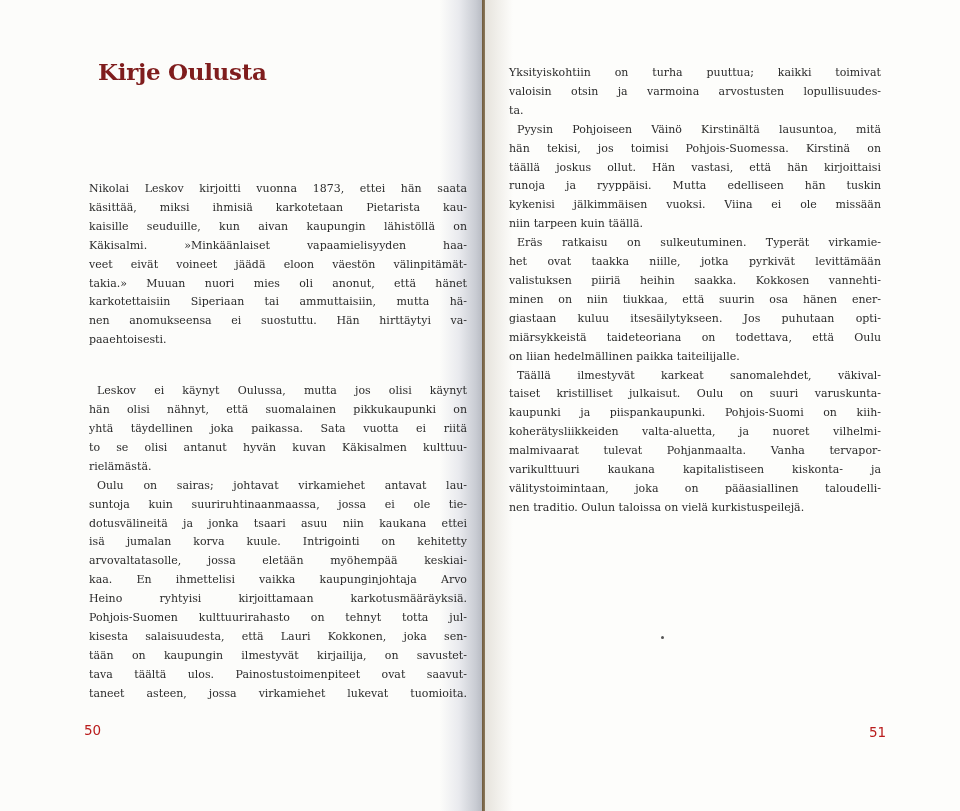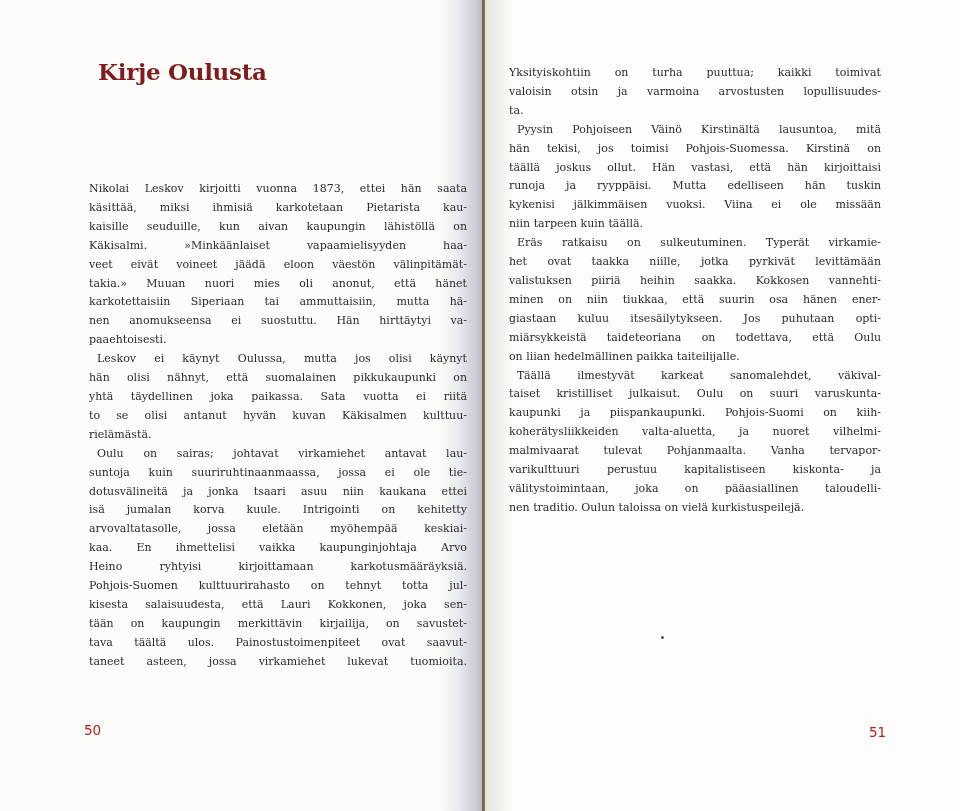--- a/index.html
+++ b/index.html
@@ -67,7 +67,7 @@
   <span class="line">karkotettaisiin Siperiaan tai ammuttaisiin, mutta hä-</span>
   <span class="line">nen anomukseensa ei suostuttu. Hän hirttäytyi va-</span>
   <span class="line last">paaehtoisesti.</span>
-  <span class="line" style="padding-left:8px;box-sizing:border-box;">Leskov ei käynyt Oulussa, mutta jos olisi käynyt</span>
+  <span class="line" style="padding-left:8px;box-sizing:border-box;margin-top:32px;">Leskov ei käynyt Oulussa, mutta jos olisi käynyt</span>
   <span class="line">hän olisi nähnyt, että suomalainen pikkukaupunki on</span>
   <span class="line">yhtä täydellinen joka paikassa. Sata vuotta ei riitä</span>
   <span class="line">to se olisi antanut hyvän kuvan Käkisalmen kulttuu-</span>

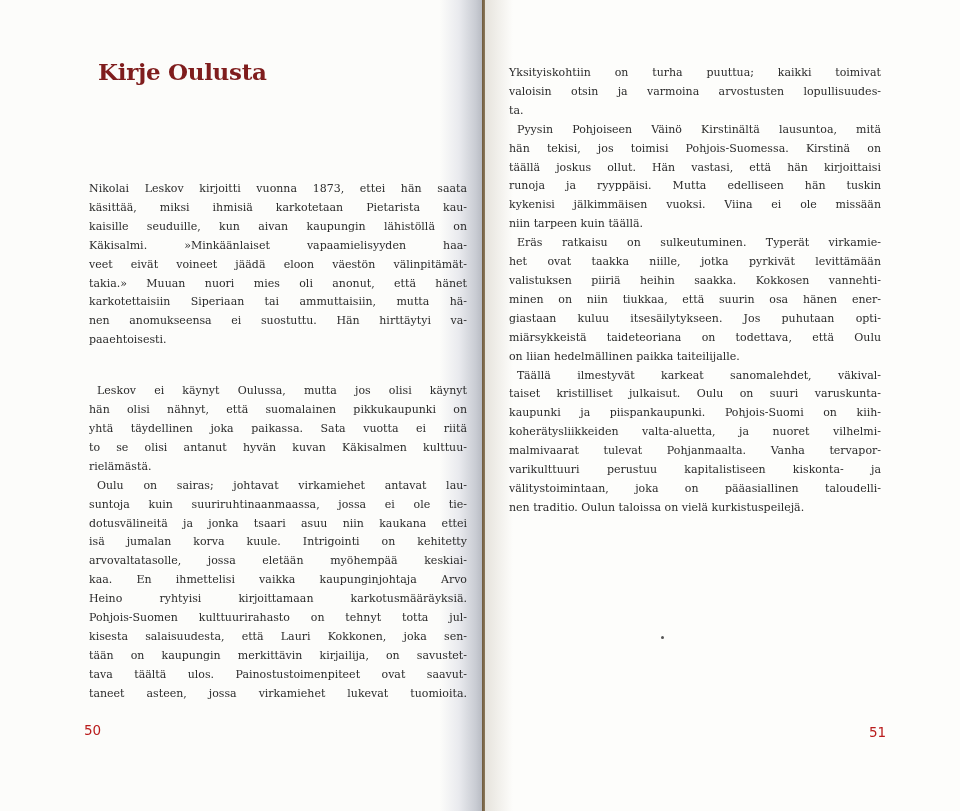--- a/index.html
+++ b/index.html
@@ -110,7 +110,7 @@
   <span class="line">kaupunki ja piispankaupunki. Pohjois-Suomi on kiih-</span>
   <span class="line">koherätysliikkeiden valta-aluetta, ja nuoret vilhelmi-</span>
   <span class="line">malmivaarat tulevat Pohjanmaalta. Vanha tervapor-</span>
-  <span class="line">varikulttuuri perustuu kapitalistiseen kiskonta- ja</span>
+  <span class="line">varikulttuuri kaukana kapitalistiseen kiskonta- ja</span>
   <span class="line">välitystoimintaan, joka on pääasiallinen taloudelli-</span>
   <span class="line last">nen traditio. Oulun taloissa on vielä kurkistuspeilejä.</span>
 </div>

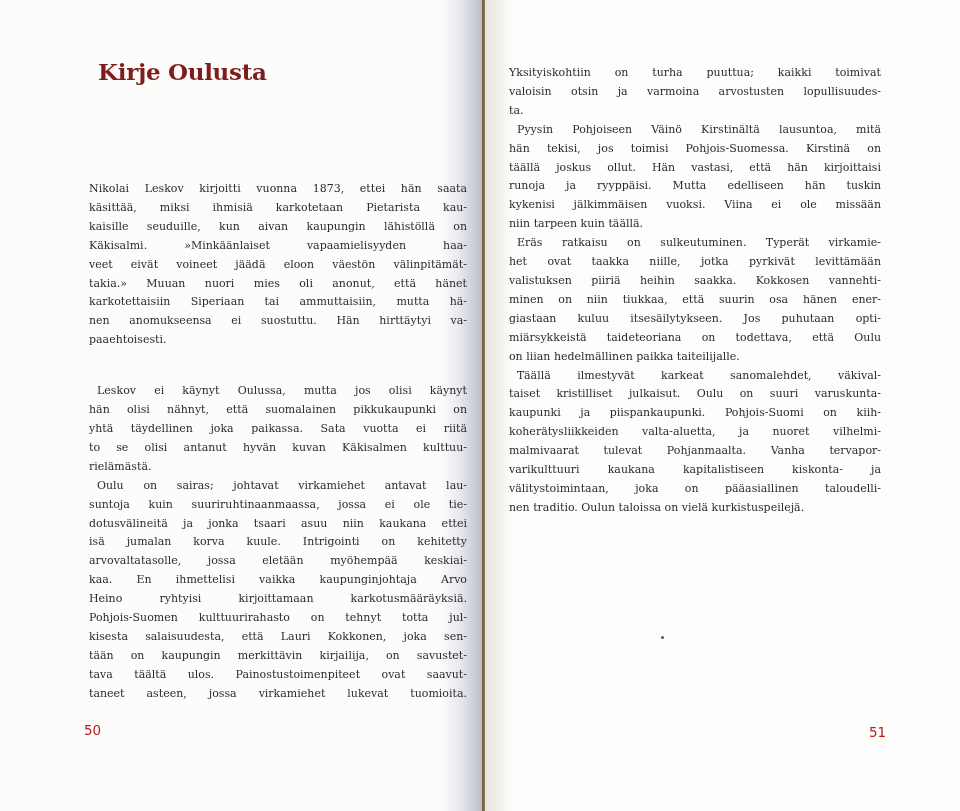--- a/index.html
+++ b/index.html
@@ -81,7 +81,7 @@
   <span class="line">Heino ryhtyisi kirjoittamaan karkotusmääräyksiä.</span>
   <span class="line">Pohjois-Suomen kulttuurirahasto on tehnyt totta jul-</span>
   <span class="line">kisesta salaisuudesta, että Lauri Kokkonen, joka sen-</span>
-  <span class="line">tään on kaupungin merkittävin kirjailija, on savustet-</span>
+  <span class="line">tään on kaupungin ilmestyvät kirjailija, on savustet-</span>
   <span class="line">tava täältä ulos. Painostustoimenpiteet ovat saavut-</span>
   <span class="line">taneet asteen, jossa virkamiehet lukevat tuomioita.</span>
 </div>

